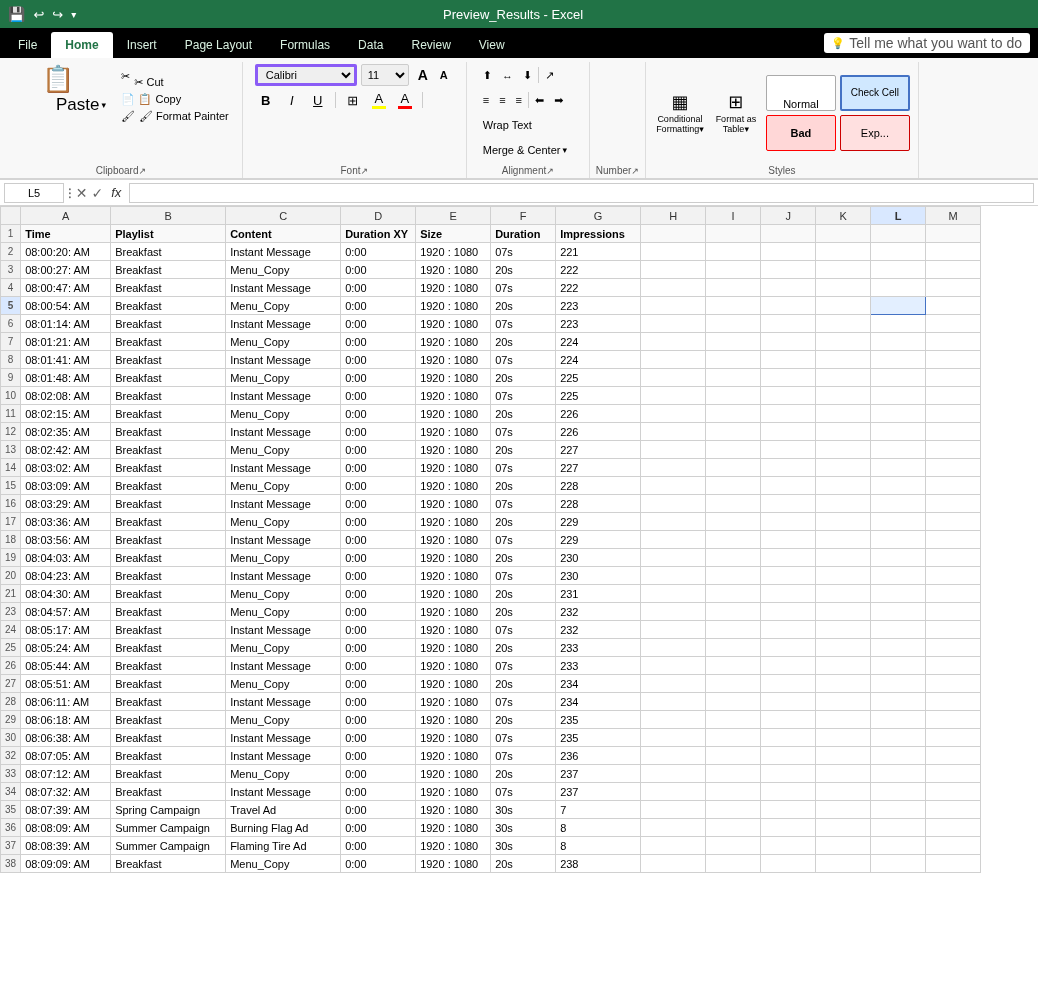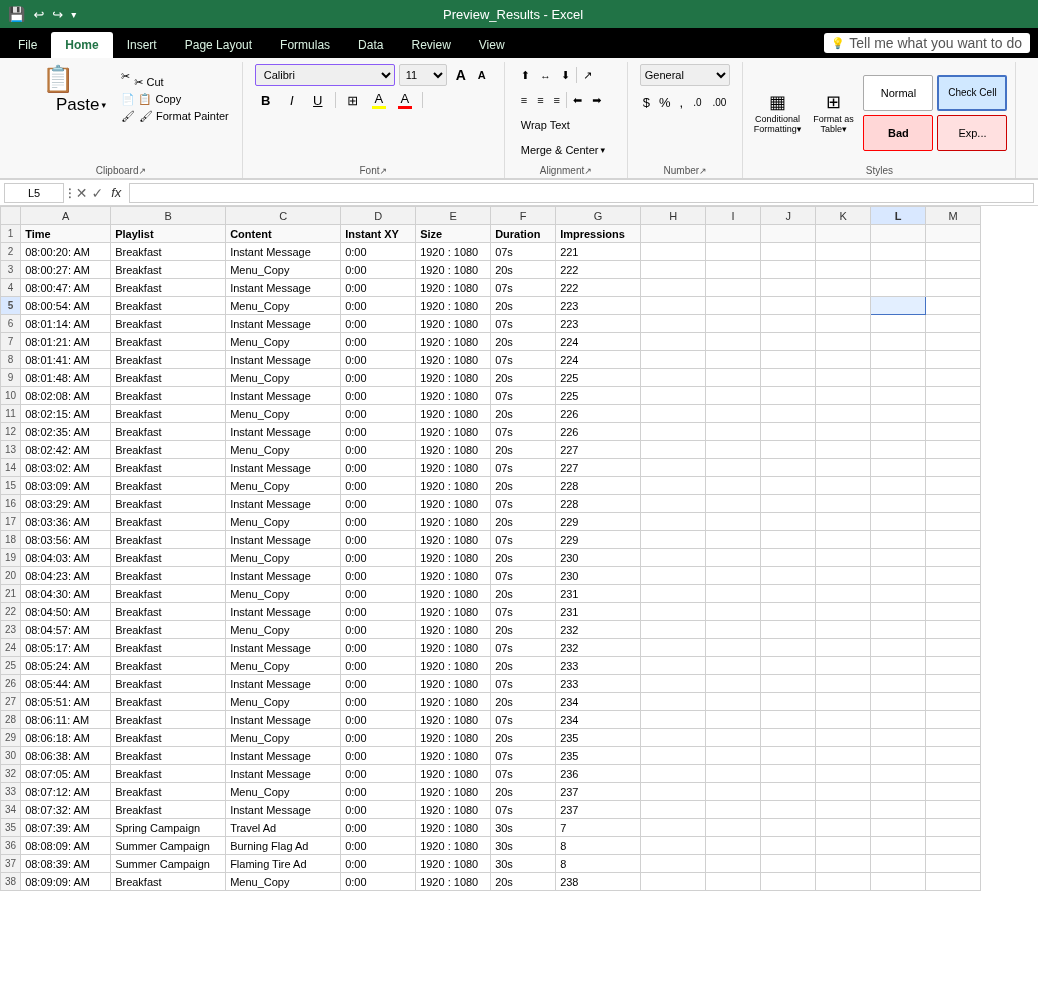--- a/index.html
+++ b/index.html
@@ -103,10 +103,10 @@
     }
     .font-row1, .font-row2 { display: flex; align-items: center; gap: 4px; }
     .font-select {
-      width: 140px;
+      width: 102px;
       font-size: 11px;
       height: 22px;
-      border: 1px solid #8b5cf6;
+      border: 3px solid #8b5cf6;
       border-radius: 2px;
       padding: 0 4px;
     }

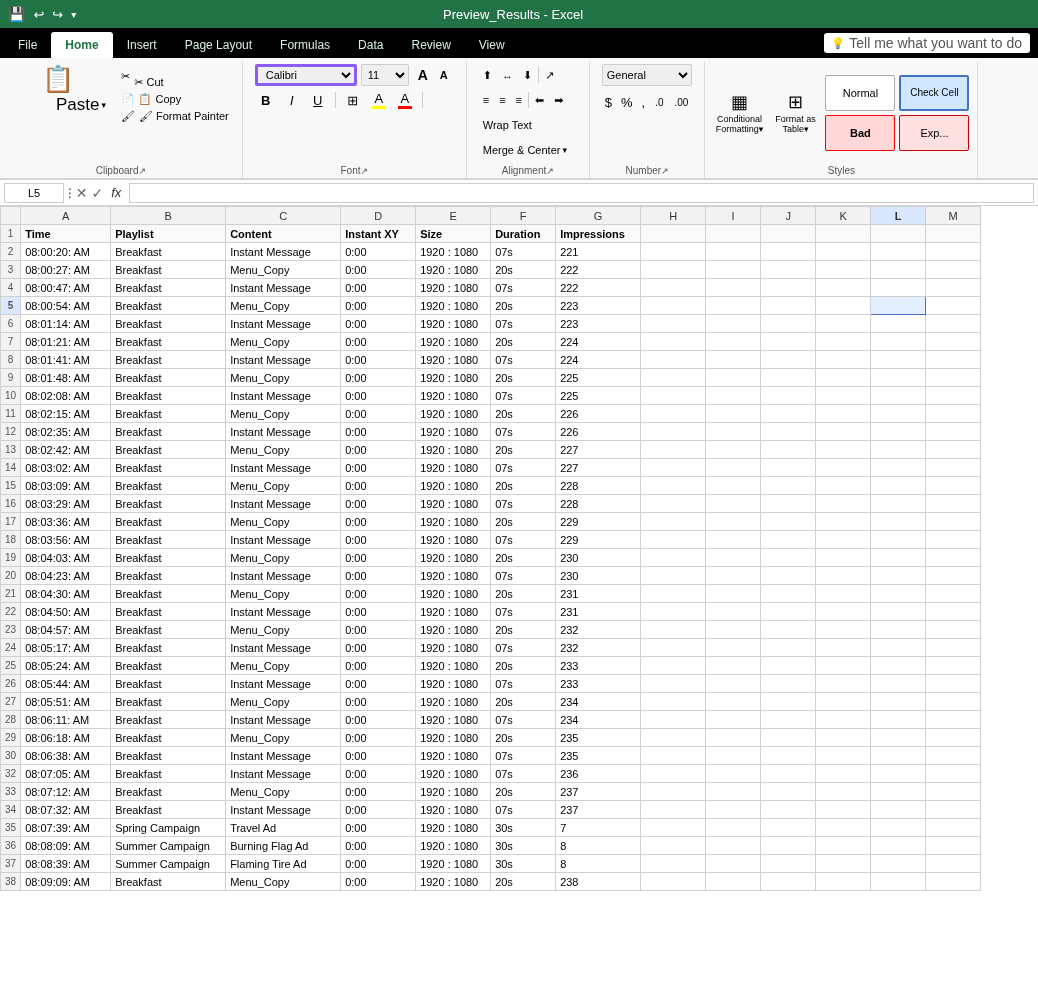--- a/index.html
+++ b/index.html
@@ -471,18 +471,6 @@
   </div>
 
   <div class="ribbon-group">
-    <div class="number-group">
-      <select class="number-fmt-select">
-        <option>General</option>
-      </select>
-      <div style="display:flex; gap:3px; align-items:center; margin-top:2px;">
-        <button class="ribbon-btn" style="font-size:13px; padding:0 3px;">$</button>
-        <button class="ribbon-btn" style="font-size:13px; padding:0 3px;">%</button>
-        <button class="ribbon-btn" style="font-size:13px; padding:0 3px;">,</button>
-        <button class="ribbon-btn" style="font-size:10px;">.0</button>
-        <button class="ribbon-btn" style="font-size:10px;">.00</button>
-      </div>
-    </div>
     <div class="ribbon-group-label-row">
       <span>Number</span>
       <span style="font-size:9px; cursor:pointer;">↗</span>

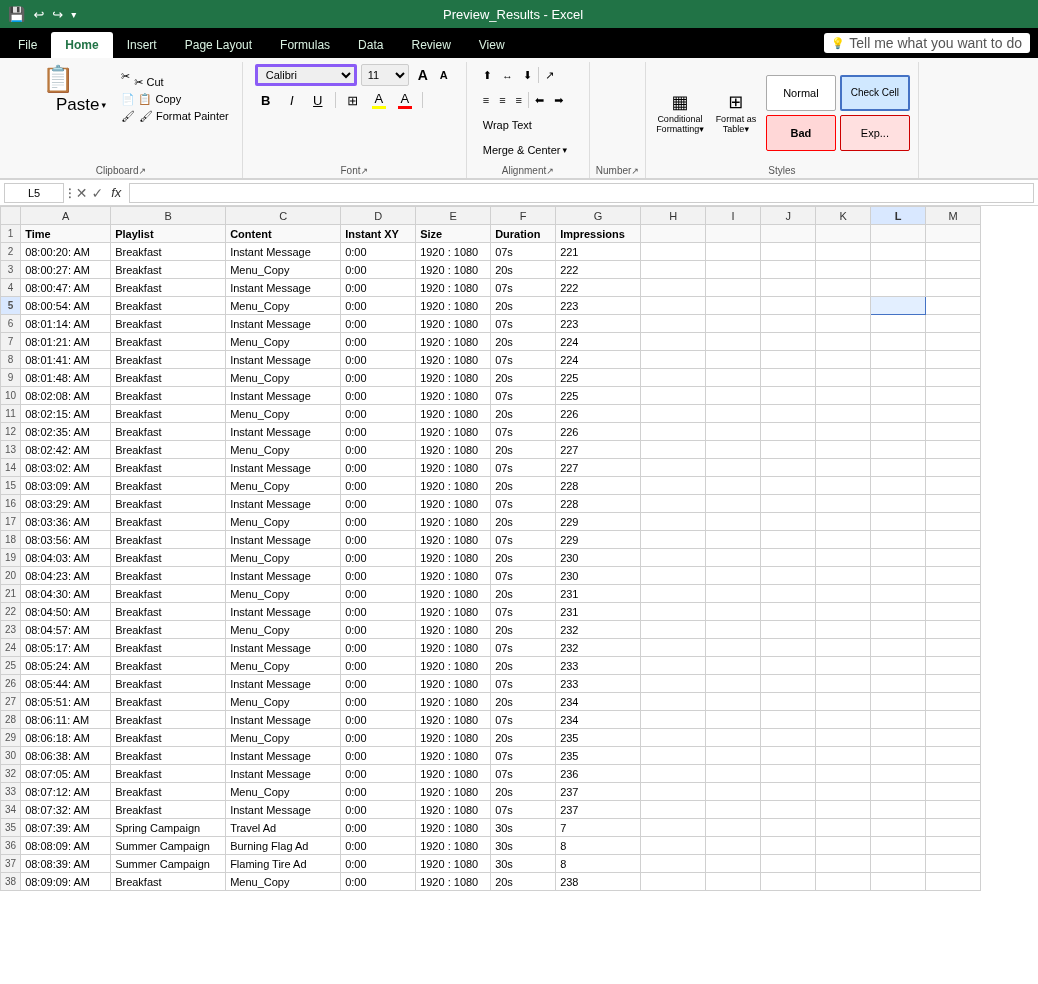--- a/index.html
+++ b/index.html
@@ -173,7 +173,7 @@
       font-size: 11px;
       cursor: pointer;
     }
-    .style-box.normal { background: #fff; border: 1px solid #aaa; }
+    .style-box.normal { background: #fff; border: 1px solid #aaa; align-items: flex-end; }
     .style-box.bad { background: #ffd7d7; border: 1px solid #f00; font-weight: bold; }
     .style-box.check-cell { background: #d0e8ff; border: 2px solid #4472c4; font-size: 10px; }
 

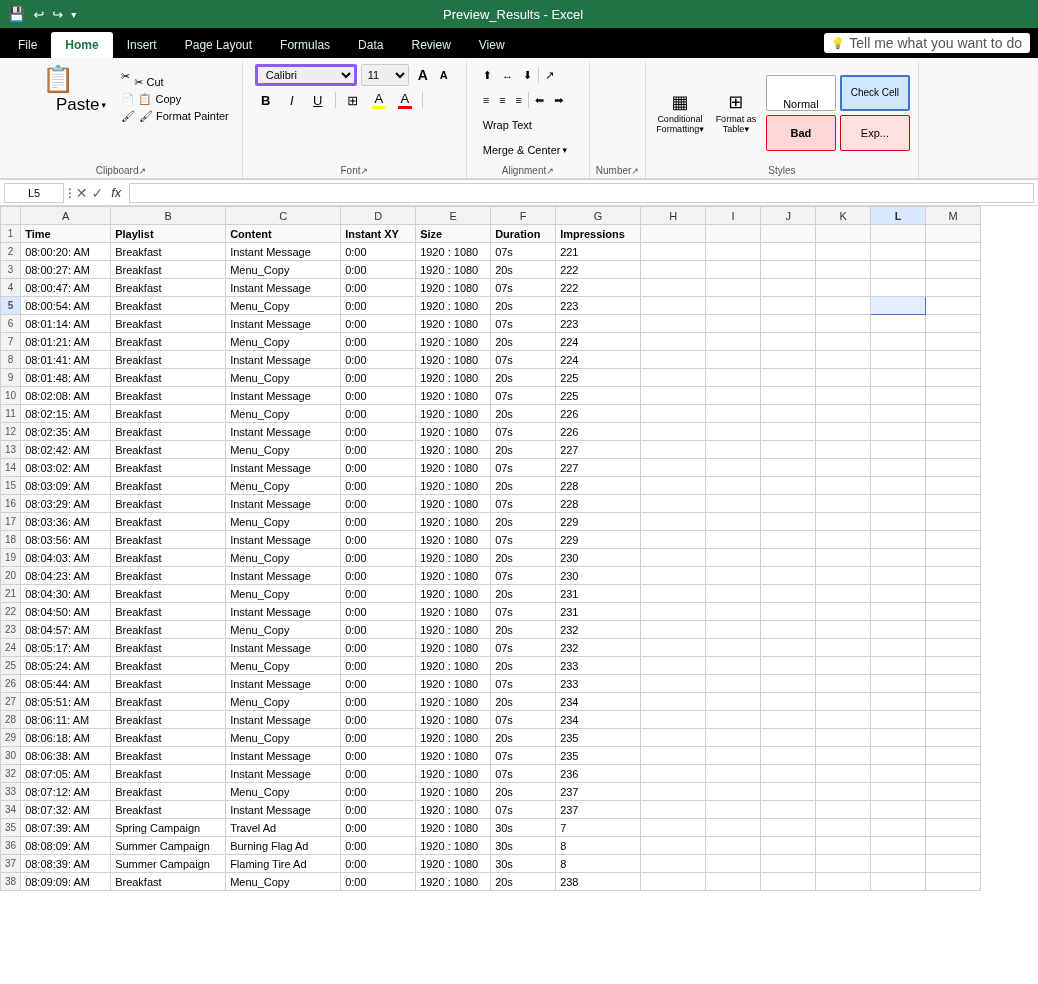--- a/index.html
+++ b/index.html
@@ -551,7 +551,7 @@
           <td class="col-a">Time</td>
           <td class="col-b">Playlist</td>
           <td class="col-c">Content</td>
-          <td class="col-d">Instant XY</td>
+          <td class="col-d">Duration XY</td>
           <td class="col-e">Size</td>
           <td class="col-f">Duration</td>
           <td class="col-g">Impressions</td>

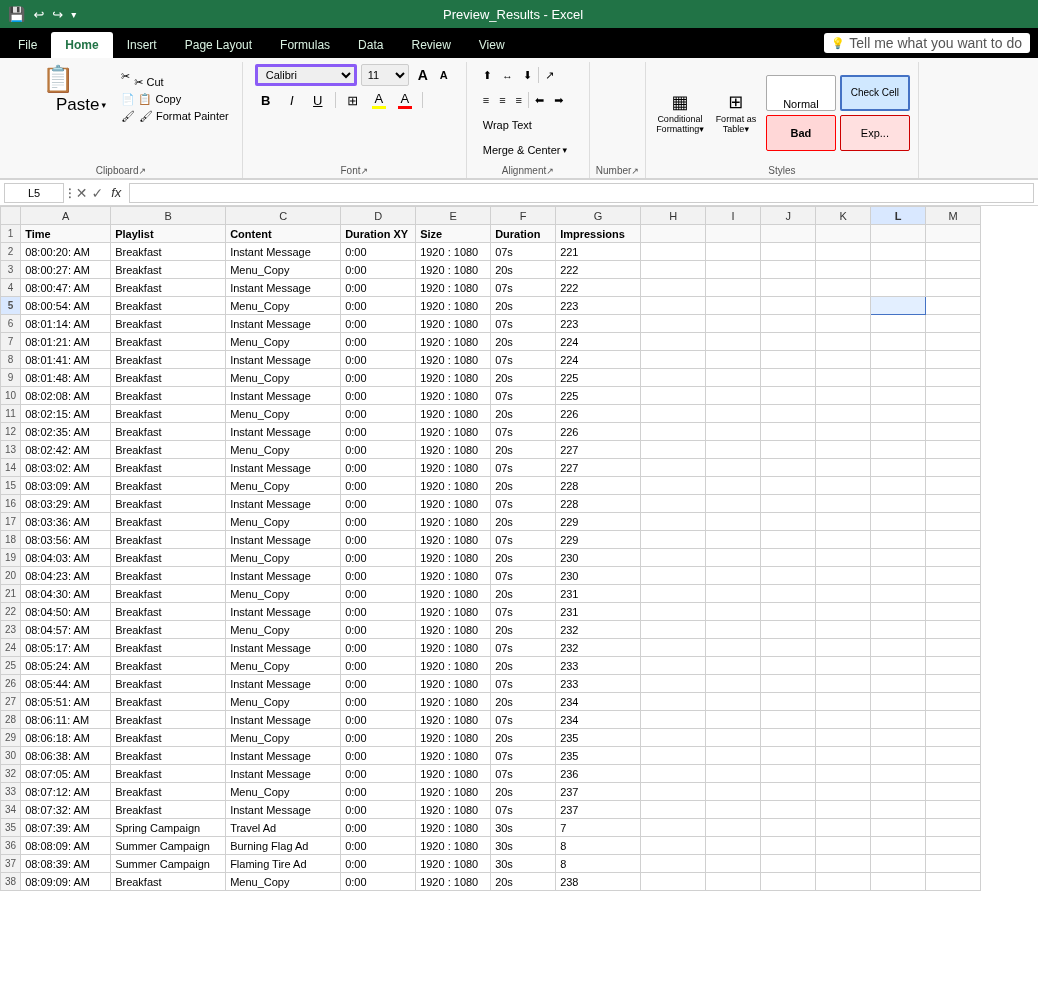--- a/index.html
+++ b/index.html
@@ -883,22 +883,6 @@
           <td class="col-m"></td>
         </tr>
         <tr>
-          <th class="row-num">22</th>
-          <td class="col-a">08:04:50: AM</td>
-          <td class="col-b">Breakfast</td>
-          <td class="col-c">Instant Message</td>
-          <td class="col-d">0:00</td>
-          <td class="col-e">1920 : 1080</td>
-          <td class="col-f">07s</td>
-          <td class="col-g">231</td>
-          <td class="col-h"></td>
-          <td class="col-i"></td>
-          <td class="col-j"></td>
-          <td class="col-k"></td>
-          <td class="col-l"></td>
-          <td class="col-m"></td>
-        </tr>
-        <tr>
           <th class="row-num">23</th>
           <td class="col-a">08:04:57: AM</td>
           <td class="col-b">Breakfast</td>

